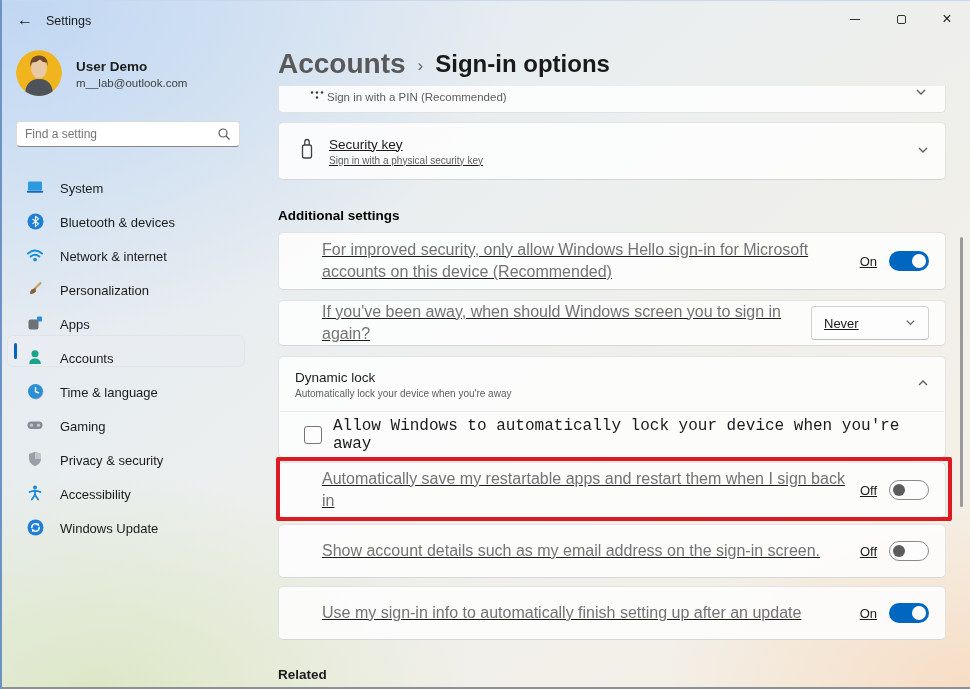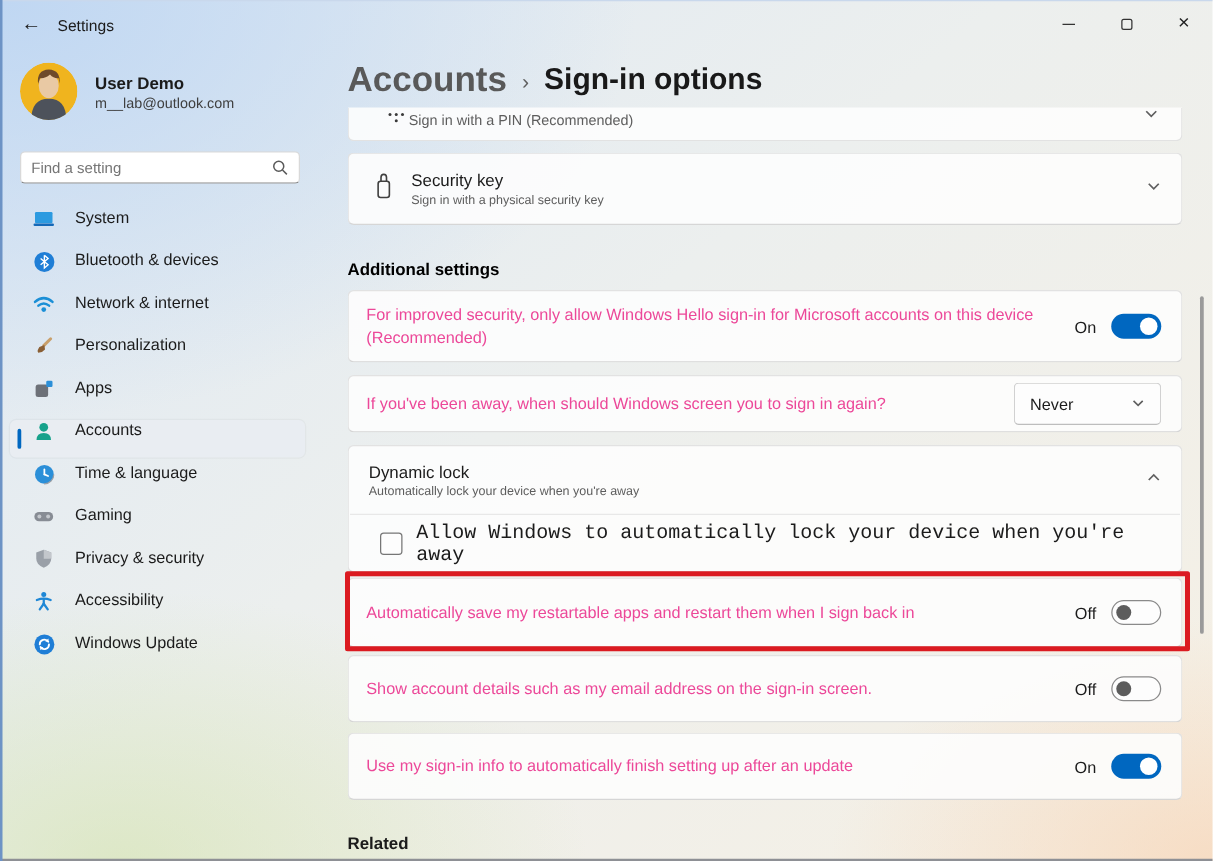--- a/index.html
+++ b/index.html
@@ -53,7 +53,7 @@
 
   .card { position:absolute; left:278px; width:668px; background:rgba(253,253,253,0.9);
     border:1px solid #e2e2e2; border-bottom-color:#d6d6d6; border-radius:5px;
-    display:flex; align-items:center; padding:0 16px; }
+    display:flex; align-items:center; padding:0 16px;text-decoration:underline; }
   .card .rowlabel { font-size:13px; color:#ec4899; line-height:1.4; max-width:580px; }
   .card .right { margin-left:auto; display:flex; align-items:center; gap:12px; }
   .state-label { font-size:13px; color:#1b1b1b; }

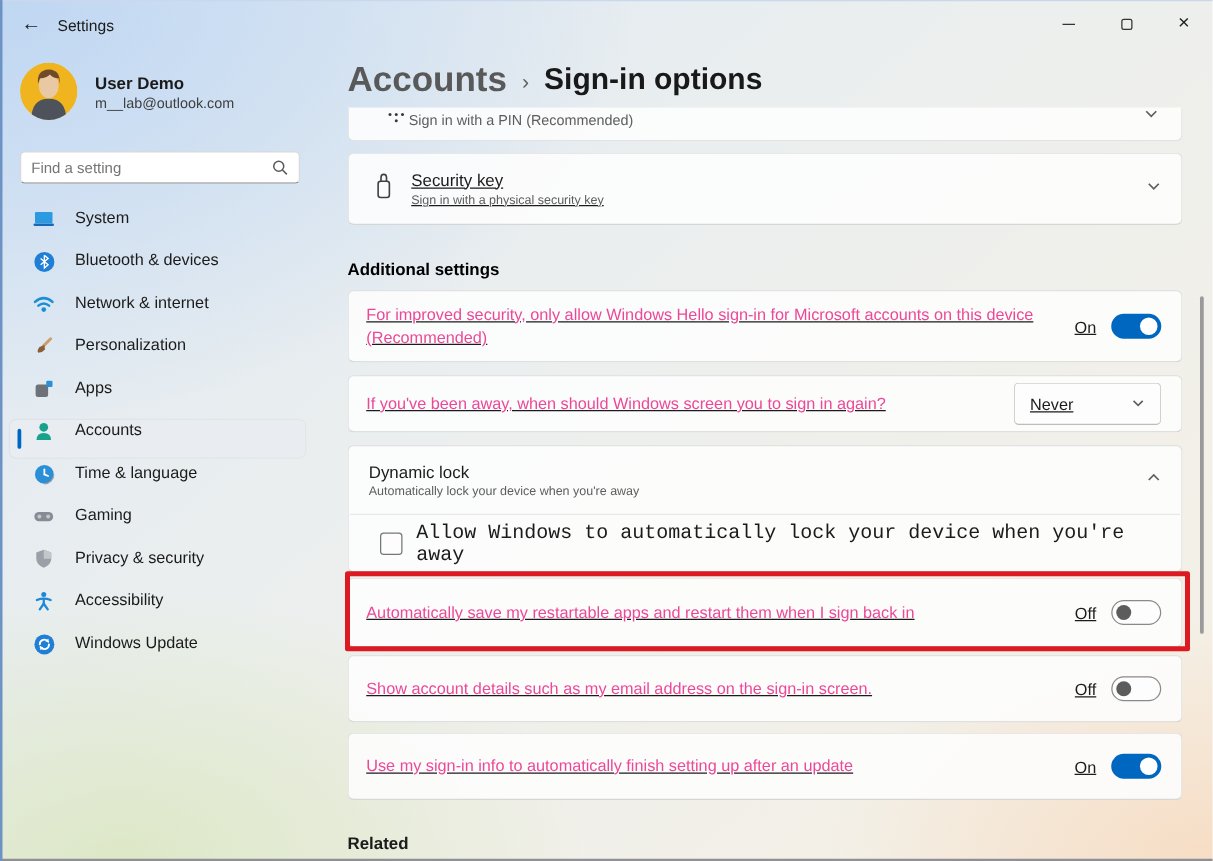--- a/index.html
+++ b/index.html
@@ -37,7 +37,7 @@
   .searchbox input { flex:1; border:none; outline:none; font-size:12px; color:#606060;
     font-family:"Liberation Sans","DejaVu Sans",sans-serif; background:transparent; }
   .nav { position:absolute; left:8px; top:166px; width:236px; }
-  .nav-item { position:relative; height:30px; margin-bottom:4px; display:flex; align-items:flex-start;
+  .nav-item { position:relative; height:30px; margin-bottom:4px; display:flex; align-items:flex-end;
     padding-left:18px; border-radius:5px; cursor:pointer; }
   .nav-item .nicon { width:18px; height:18px; margin-right:16px; display:flex; align-items:center; justify-content:center; }
   .nav-item .nlabel { font-size:13px; color:#1b1b1b; }

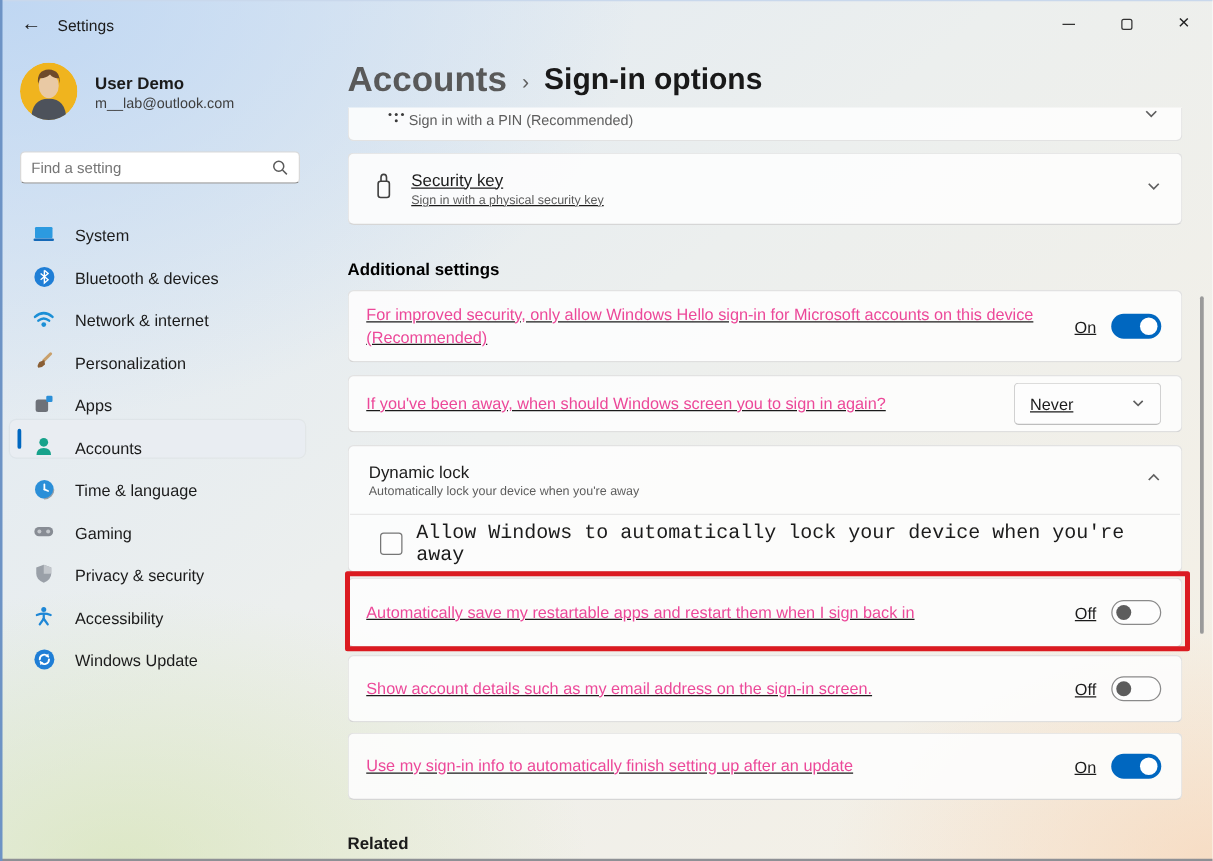--- a/index.html
+++ b/index.html
@@ -54,7 +54,7 @@
   .card { position:absolute; left:278px; width:668px; background:rgba(253,253,253,0.9);
     border:1px solid #e2e2e2; border-bottom-color:#d6d6d6; border-radius:5px;
     display:flex; align-items:center; padding:0 16px;text-decoration:underline; }
-  .card .rowlabel { font-size:13px; color:#ec4899; line-height:1.4; max-width:580px; }
+  .card .rowlabel { font-size:16px; color:#737373; line-height:1.4; max-width:580px;margin-left:29px; }
   .card .right { margin-left:auto; display:flex; align-items:center; gap:12px; }
   .state-label { font-size:13px; color:#1b1b1b; }
 

